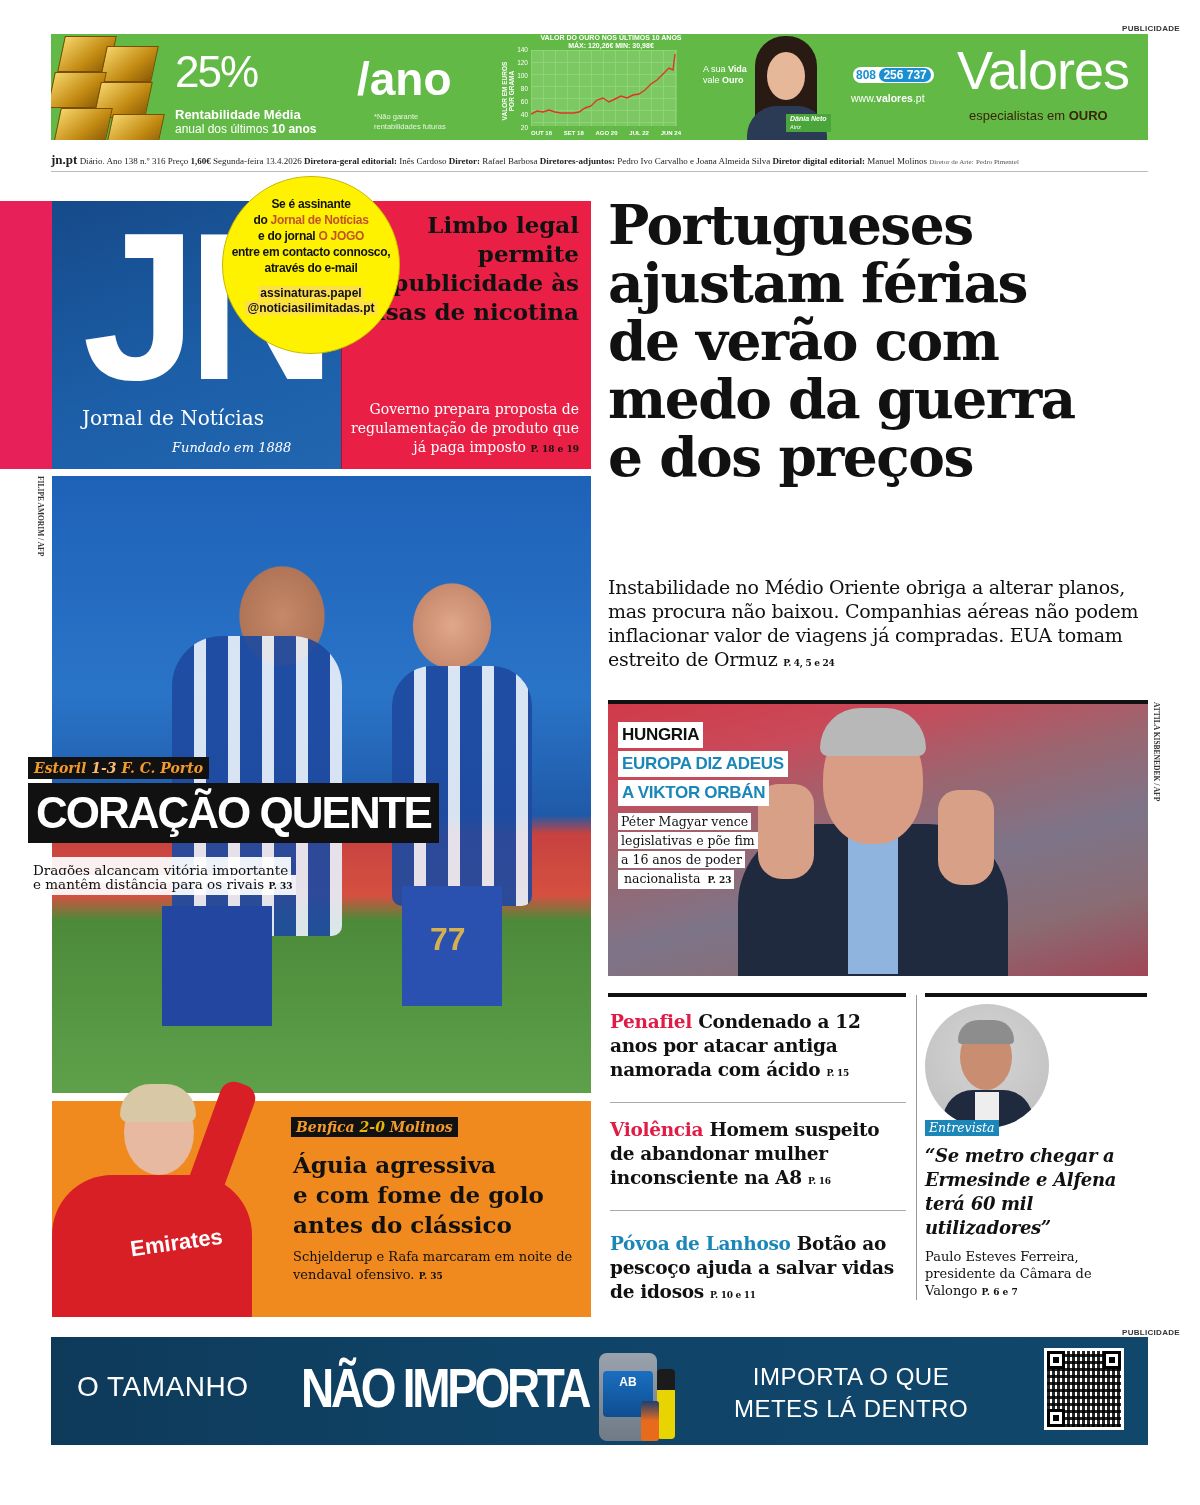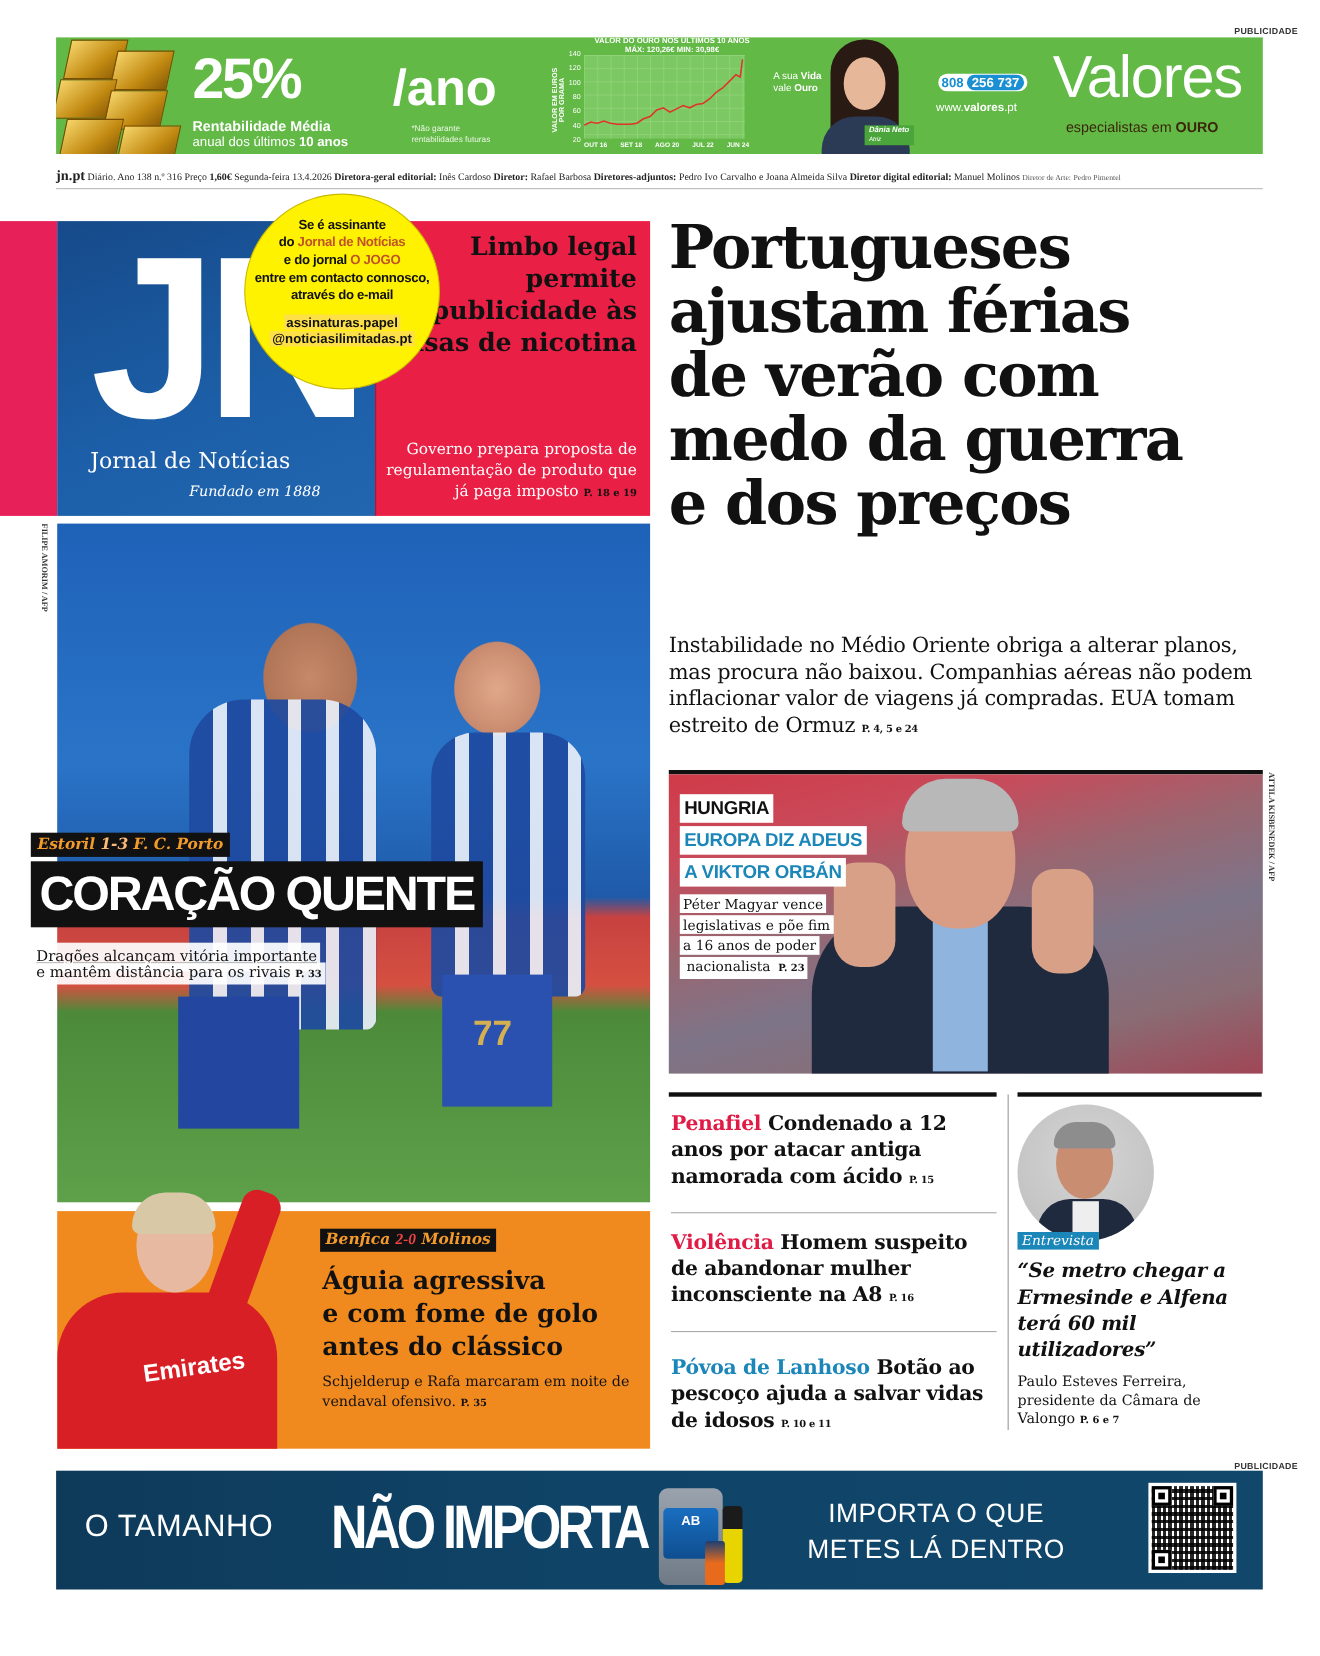--- a/index.html
+++ b/index.html
@@ -11,7 +11,7 @@
   .ad-top { left: 51px; top: 34px; width: 1097px; height: 106px; background: #62b946; overflow: hidden; }
   .gold { left: 0; top: 0; width: 120px; height: 106px; }
   .gold .bar { position: absolute; width: 52px; height: 36px; background: linear-gradient(135deg, #f5d46a, #c38b12 60%, #8a5b06); border: 1px solid #7a4d00; transform: skewX(-12deg); }
-  .pct { left: 124px; top: 0px; color: #fff; font-family: "Liberation Sans", sans-serif; font-weight: bold; font-size: 52px; line-height: 76px; letter-spacing: -2px; }
+  .pct { left: 124px; top: 0px; color: #fff; font-family: "Liberation Sans", sans-serif; font-weight: normal; font-size: 44px; line-height: 76px; letter-spacing: -2px; }
   .pct-ano { left: 306px; top: 18px; color: #fff; font-family: "Liberation Sans", sans-serif; font-weight: bold; font-size: 46px; line-height: 54px; }
   .rent1 { left: 124px; top: 73px; color: #fff; font-family: "Liberation Sans", sans-serif; font-weight: bold; font-size: 13px; }
   .rent2 { left: 124px; top: 88px; color: #fff; font-family: "Liberation Sans", sans-serif; font-size: 12px; }

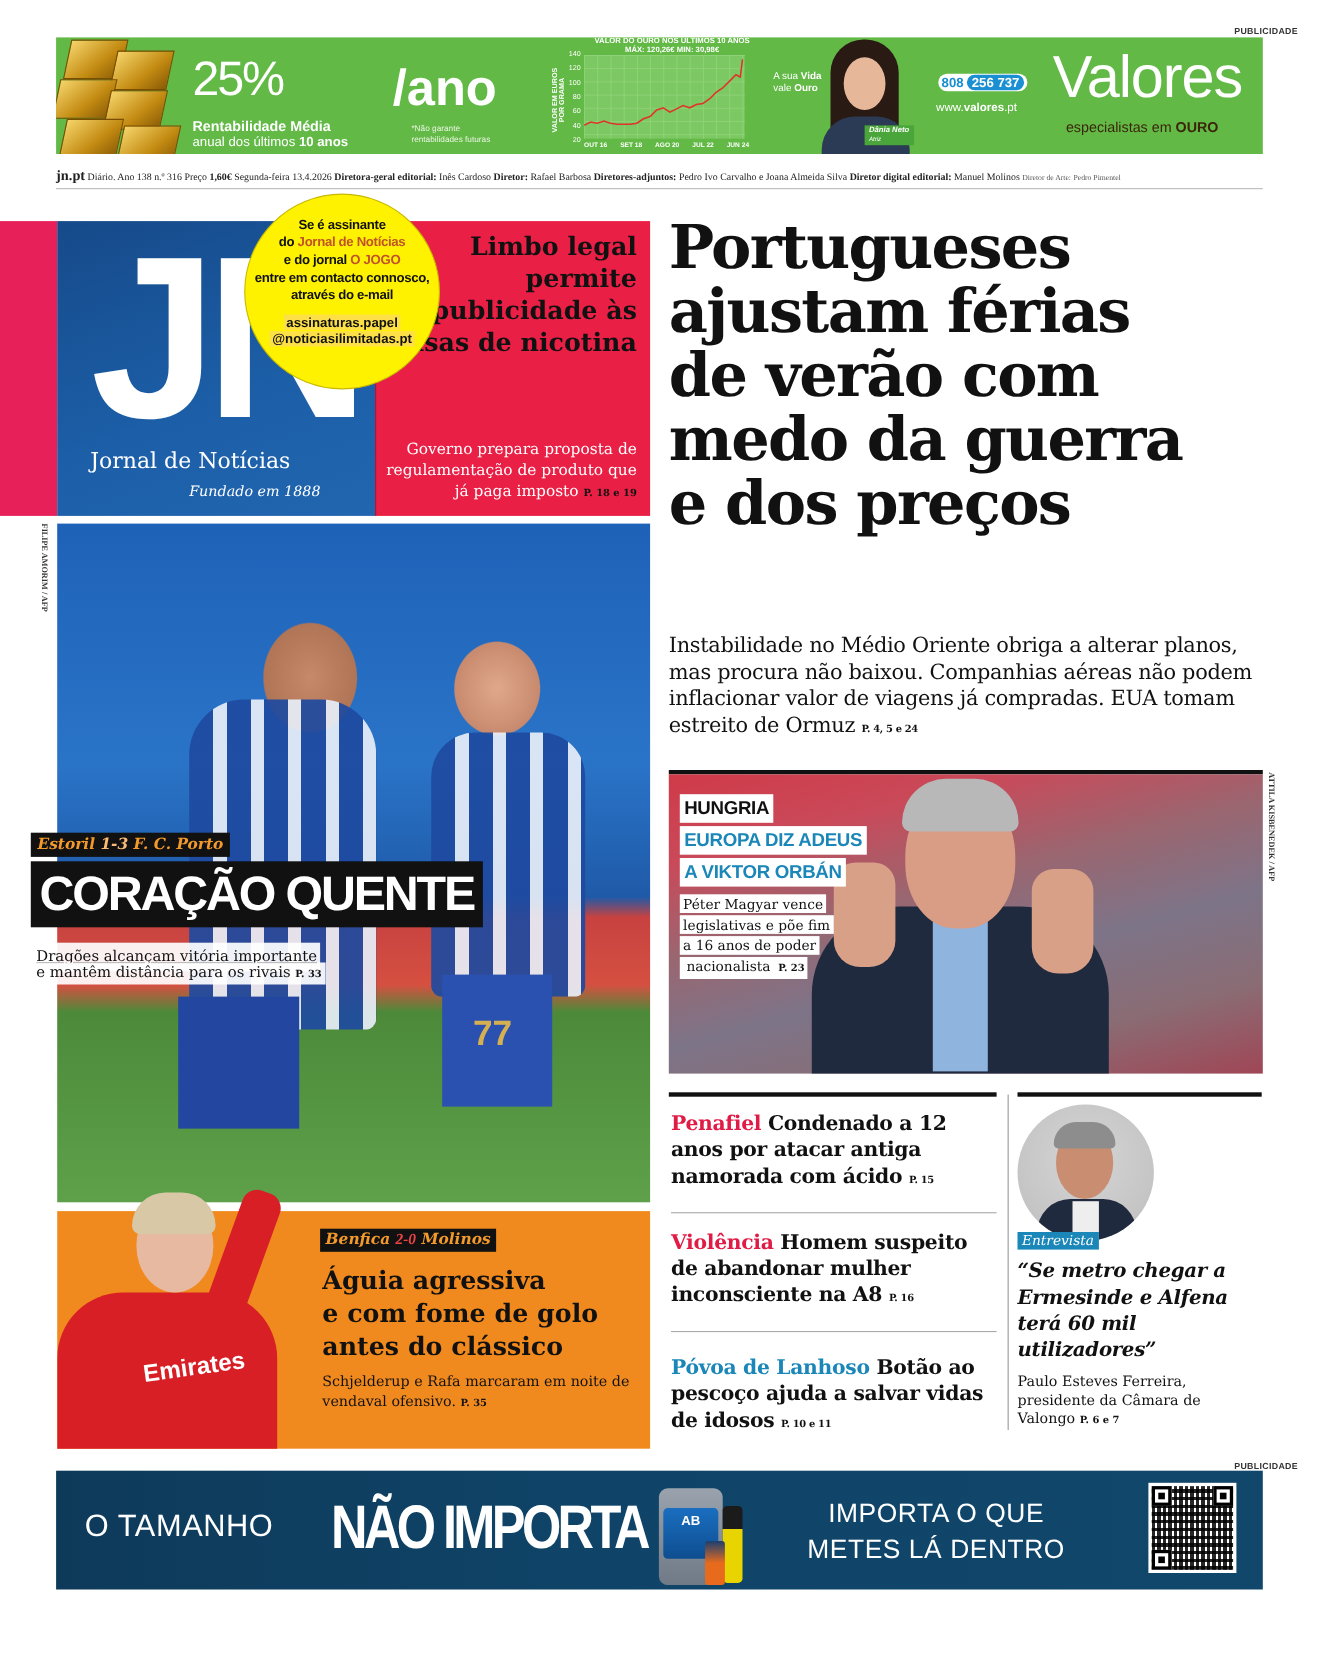--- a/index.html
+++ b/index.html
@@ -80,7 +80,7 @@
   .kicker-porto { left: 28px; top: 757px; background:#111; color:#f39a2c; font-family:"DejaVu Serif", serif; font-style:italic; font-weight:bold; font-size: 14px; padding: 2px 6px; line-height: 18px; }
   .kicker-porto .sc { color:#fdba74; }
   .head-porto { left: 28px; top: 783px; background:#111; color:#fff; font-family:"Liberation Sans", sans-serif; font-weight:bold; font-size: 44px; line-height: 60px; padding: 0 8px; letter-spacing: -2px; transform-origin:left; }
-  .sub-porto { left: 30px; top: 857px; background: rgba(255,255,255,0.92); color:#111; font-family:"DejaVu Serif", serif; font-size: 13.5px; line-height: 18px; padding: 4px 3px; text-decoration: underline; }
+  .sub-porto { left: 30px; top: 857px; background: rgba(255,255,255,0.92); color:#111; font-family:"DejaVu Serif", serif; font-size: 13.5px; line-height: 18px; padding: 4px 3px; }
   .sub-porto2 { left: 30px; top: 875px; background: rgba(255,255,255,0.92); color:#111; font-family:"DejaVu Serif", serif; font-size: 13.5px; line-height: 18px; padding: 0 3px; }
 
   

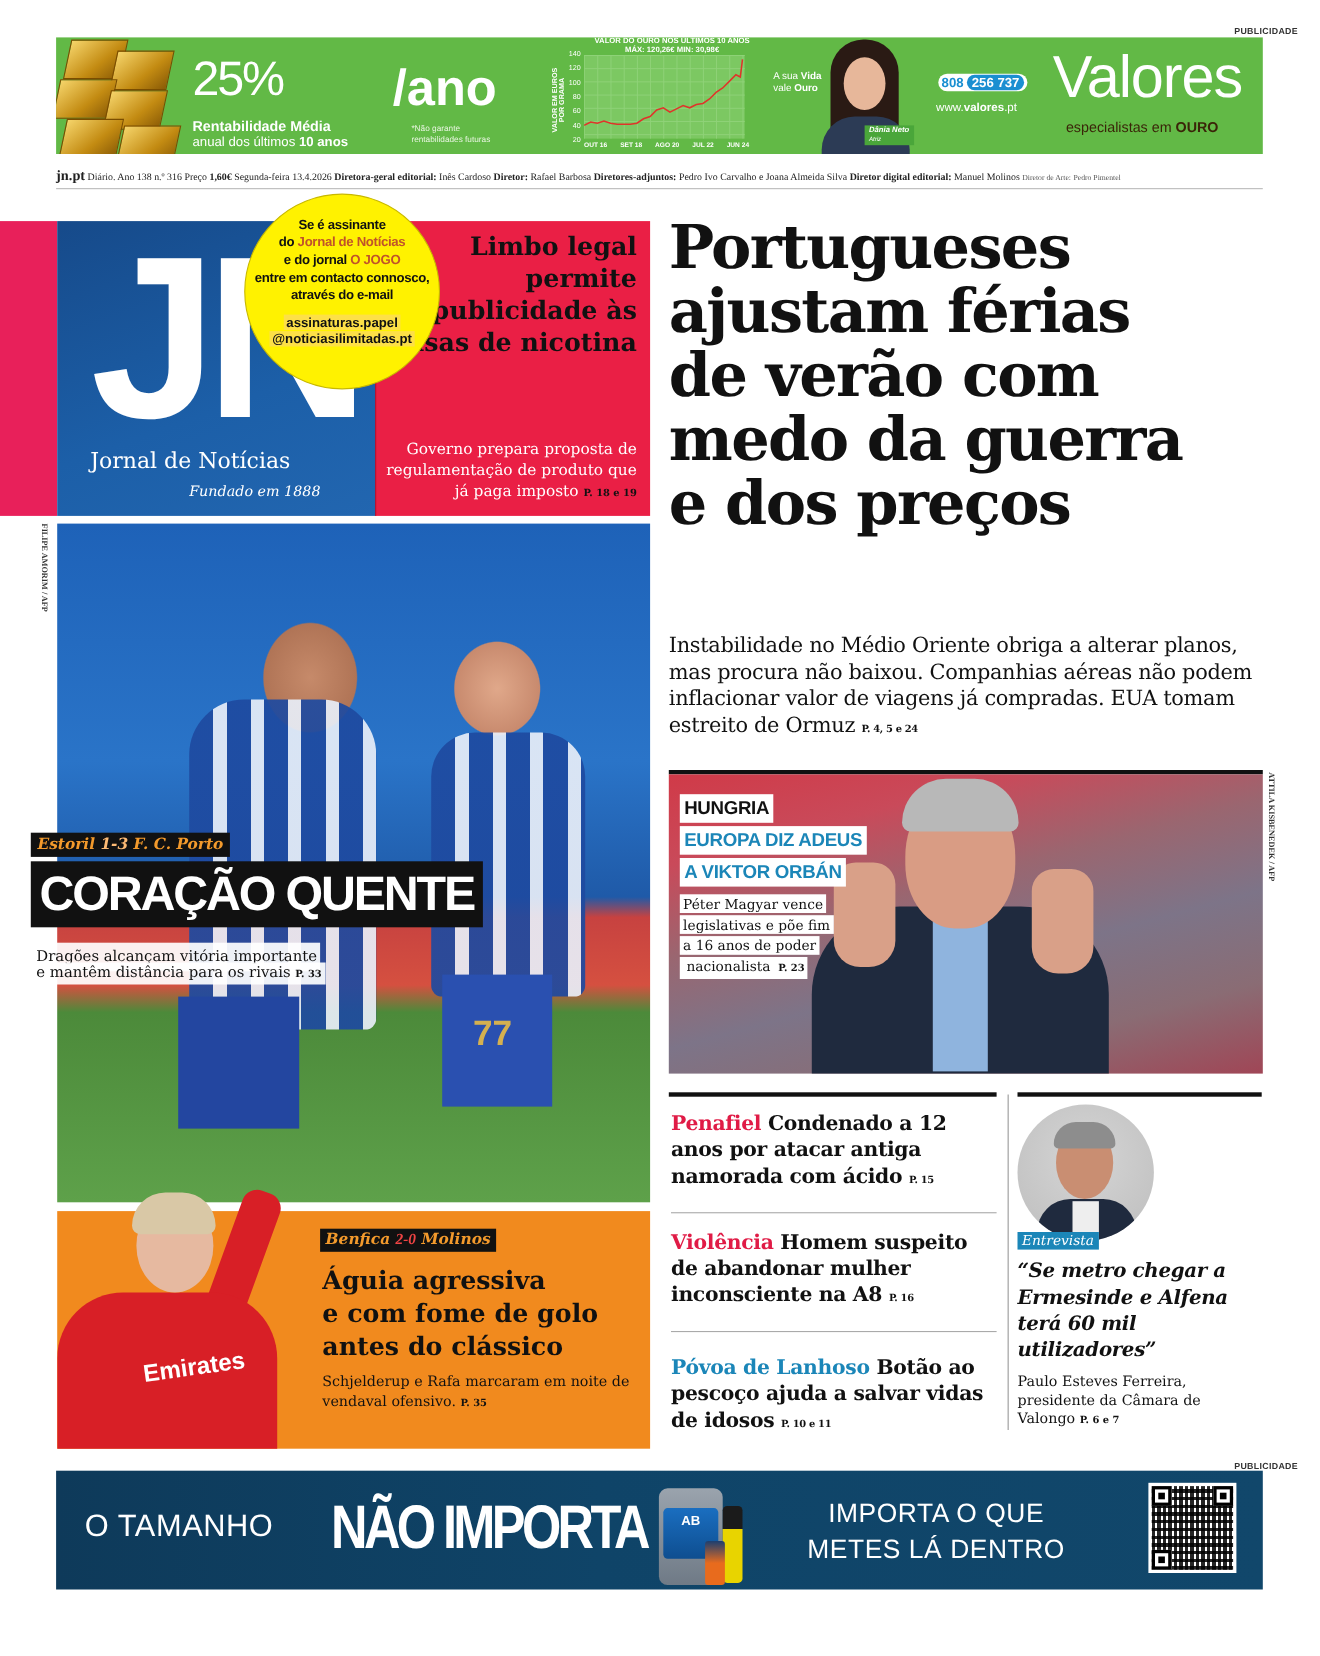--- a/index.html
+++ b/index.html
@@ -92,7 +92,7 @@
   .benfica-player .arm { position:absolute; left:150px; top:0; width:36px; height:130px; background:#d81f26; transform: rotate(20deg); border-radius: 14px; }
   .benfica-player .spons { position:absolute; left:78px; top:150px; color:#fff; font-family:"Liberation Sans", sans-serif; font-weight:bold; font-size:22px; transform: rotate(-8deg); }
   .kicker-benfica { left: 291px; top: 1117px; background:#111; color:#f39a2c; font-family:"DejaVu Serif", serif; font-style:italic; font-weight:bold; font-size: 14px; padding: 1px 5px; line-height: 18px; }
-  .kicker-benfica .sc { color:#ef4444;font-family:Liberation Serif, serif; }
+  .kicker-benfica .sc { color:#eab308; }
   .head-benfica { left: 293px; top: 1150px; width: 290px; color:#111; font-family:"DejaVu Serif", serif; font-weight:bold; font-size: 23px; line-height: 30px; }
   .sub-benfica { left: 293px; top: 1248px; width: 290px; color:#111; font-family:"DejaVu Serif", serif; font-size: 13px; line-height: 18px; }
 

